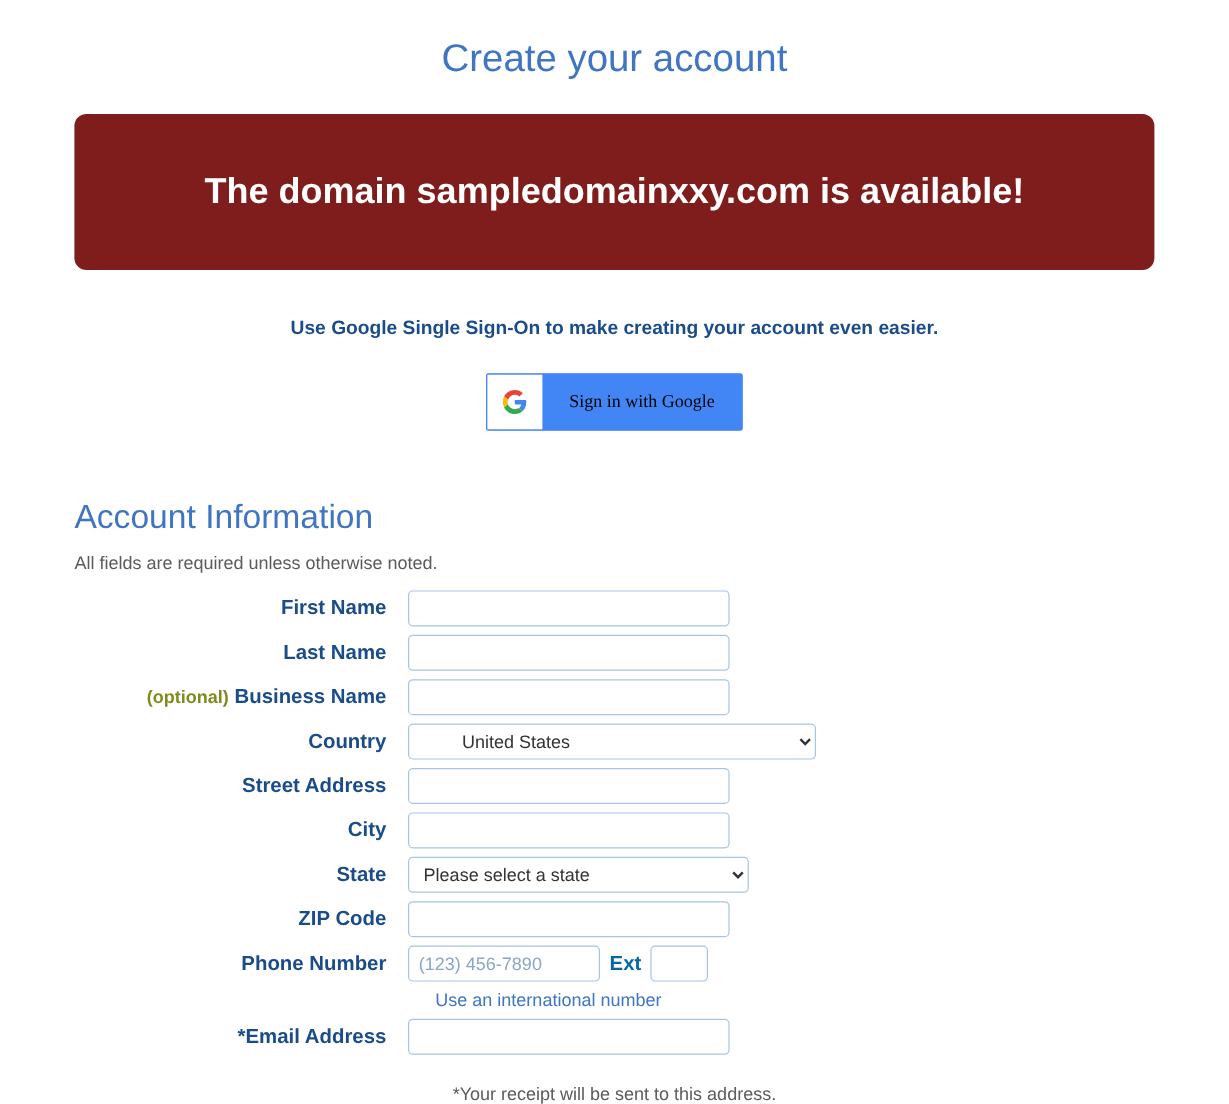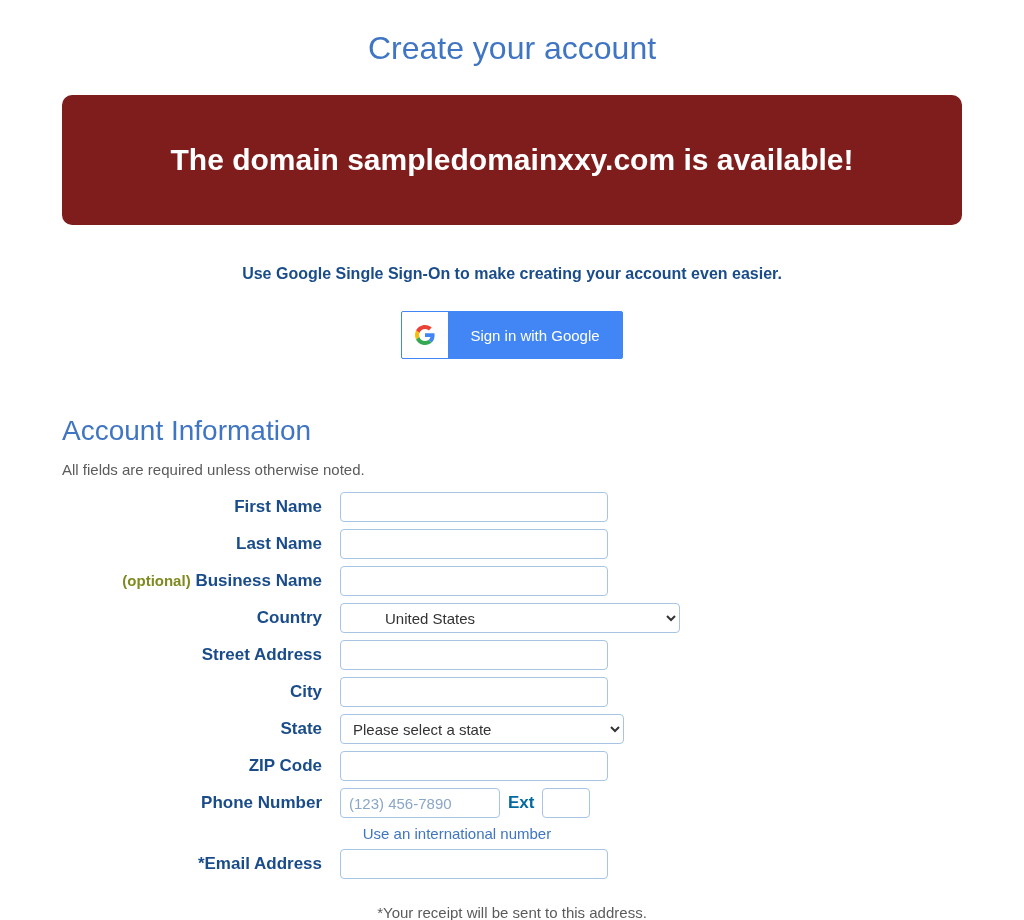--- a/index.html
+++ b/index.html
@@ -60,11 +60,12 @@
       justify-content: center;
     }
     .google-btn .g-label {
-      color: #ffffff;
+      color: #000000;
       font-size: 15px;
       padding: 0 22px;
       display: flex;
       align-items: center;
+      font-family: Liberation Serif, serif;
     }
     h2.section-title {
       font-weight: 400;

